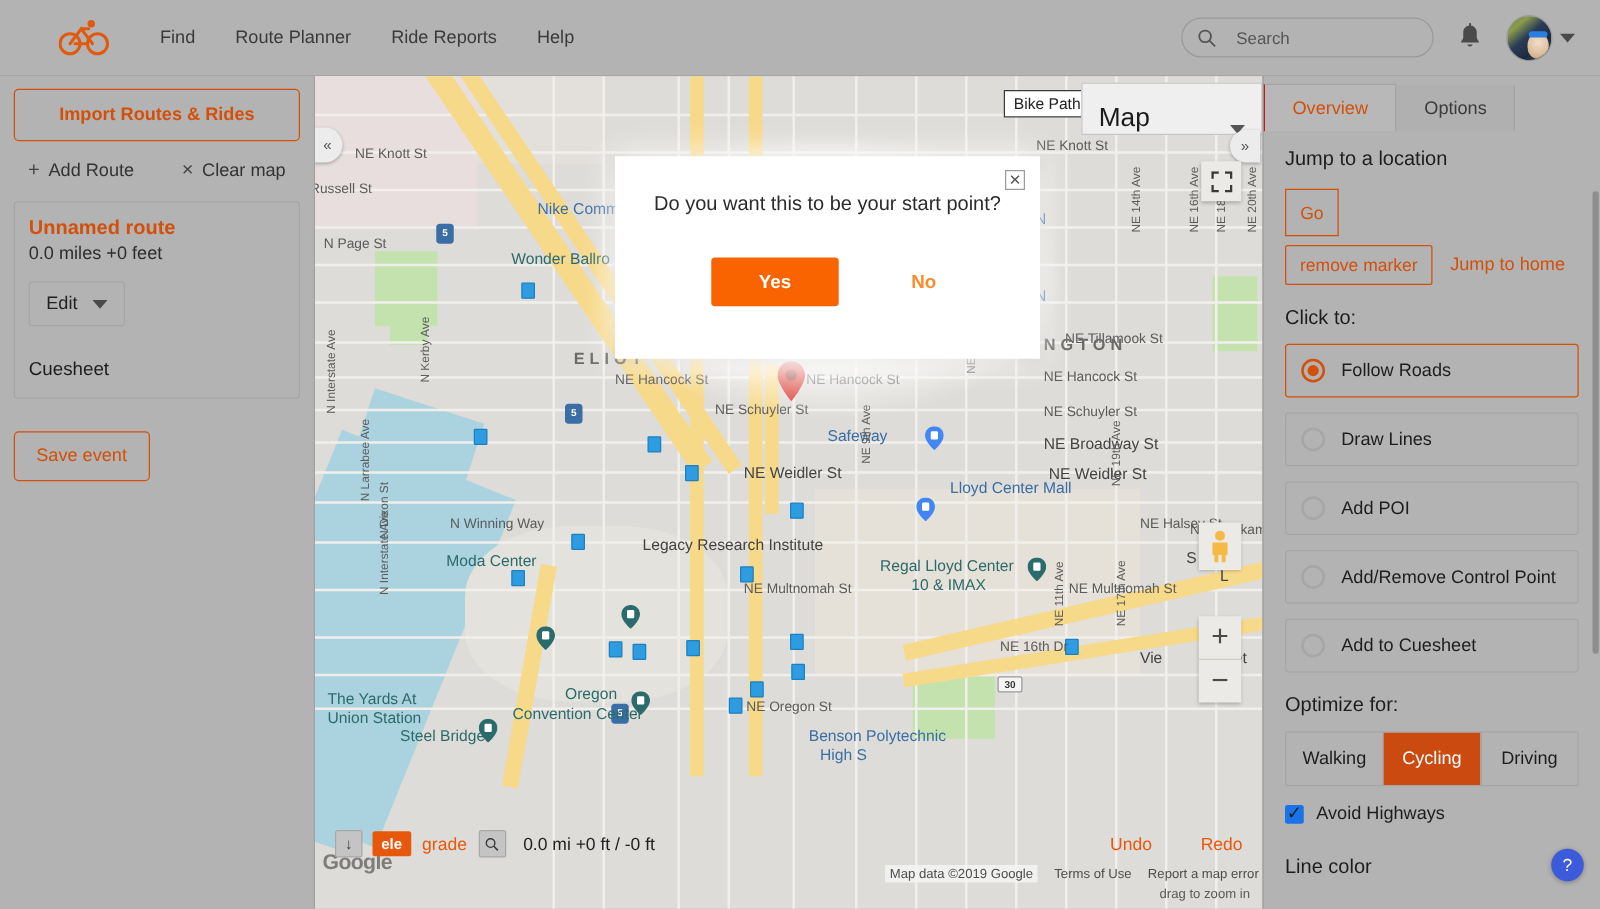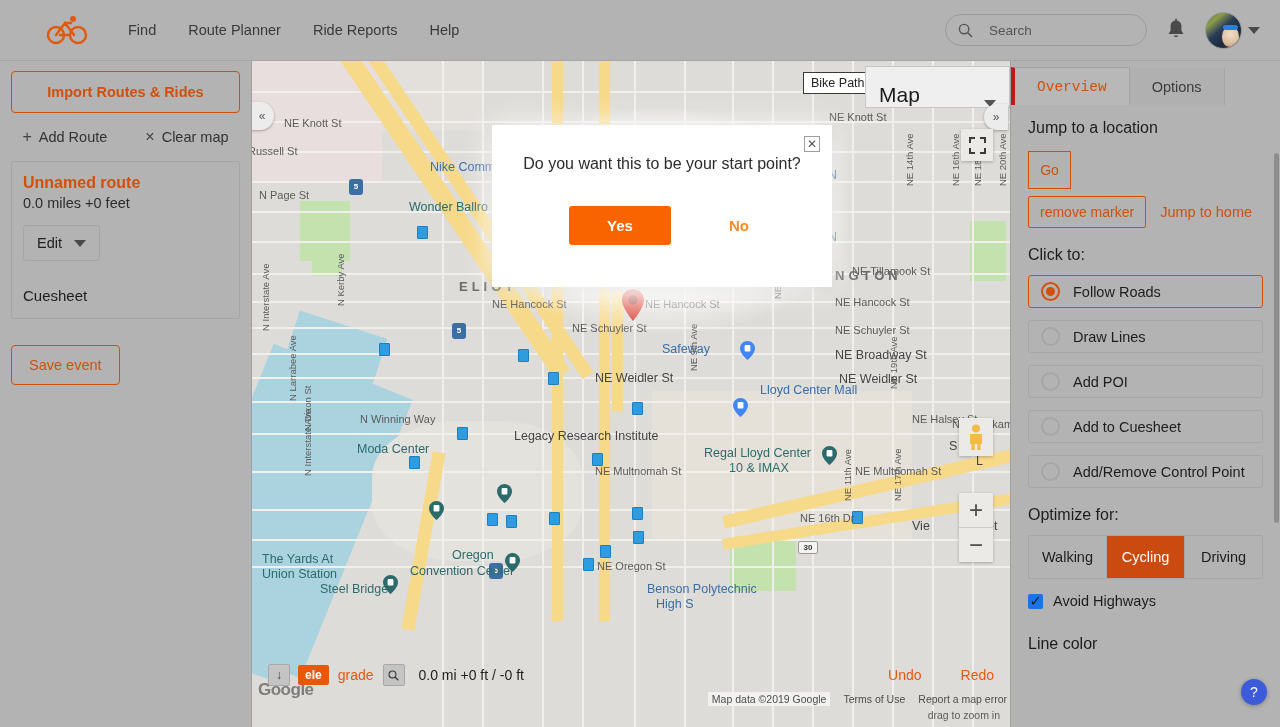--- a/index.html
+++ b/index.html
@@ -324,8 +324,7 @@
   .rtab.active {
     color:#d2500a; background:#b8b8b8;
     border-top: 1px solid #a3a3a3;
-    border-left: 4px solid #b91c1c;
-    font-family: Liberation Mono, monospace;
+    border-left: 1px solid #b91c1c;
   }
   .rbody { padding: 12px 17px 0 17px; position:relative; height: 622px;}
   .r-h { font-size: 16px; color:#1d1d1d; margin: 2px 0 14px 0; }

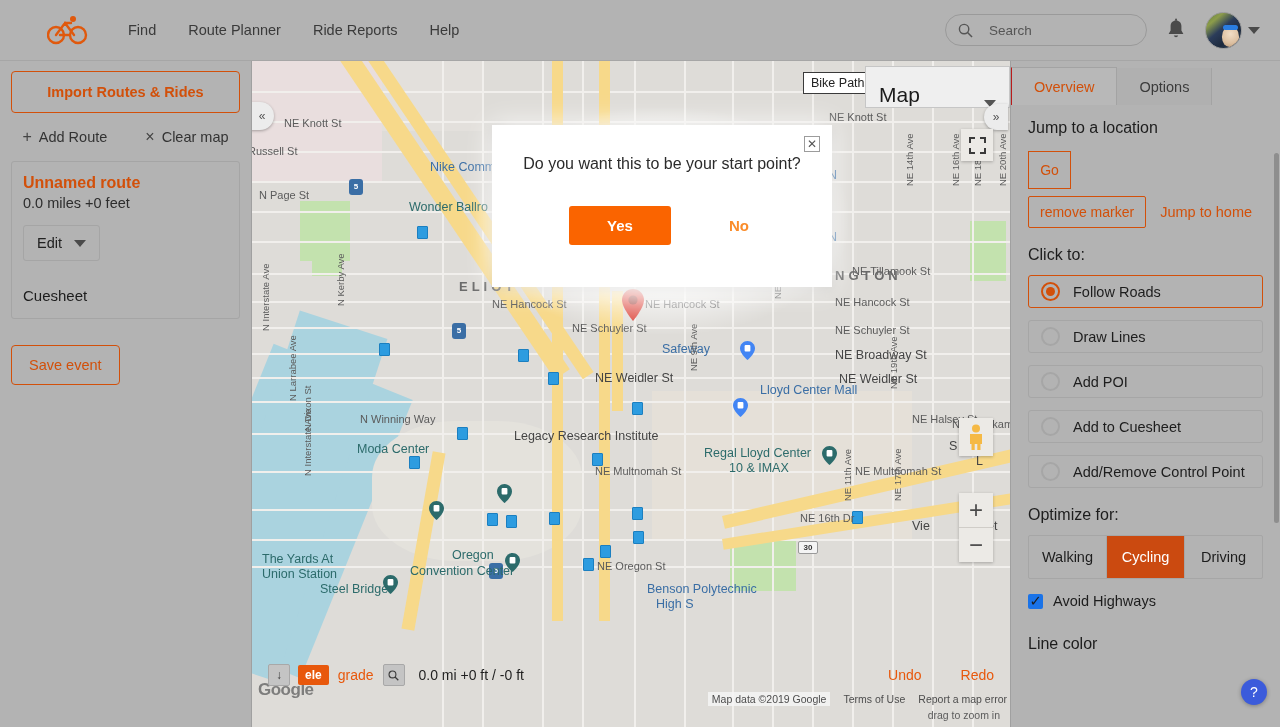--- a/index.html
+++ b/index.html
@@ -354,7 +354,7 @@
   .radio-item {
     display:flex; align-items:center; gap: 13px;
     border:1px solid #a6a6a6; border-radius:3px;
-    height: 33px; padding: 0 12px; margin-bottom: 12px; cursor:pointer;
+    height: 43px; padding: 0 12px; margin-bottom: 12px; cursor:pointer;
     font-size: 14.5px; color:#1d1d1d; background:transparent;
   }
   .radio-item.sel { border-color:#d2500a; }

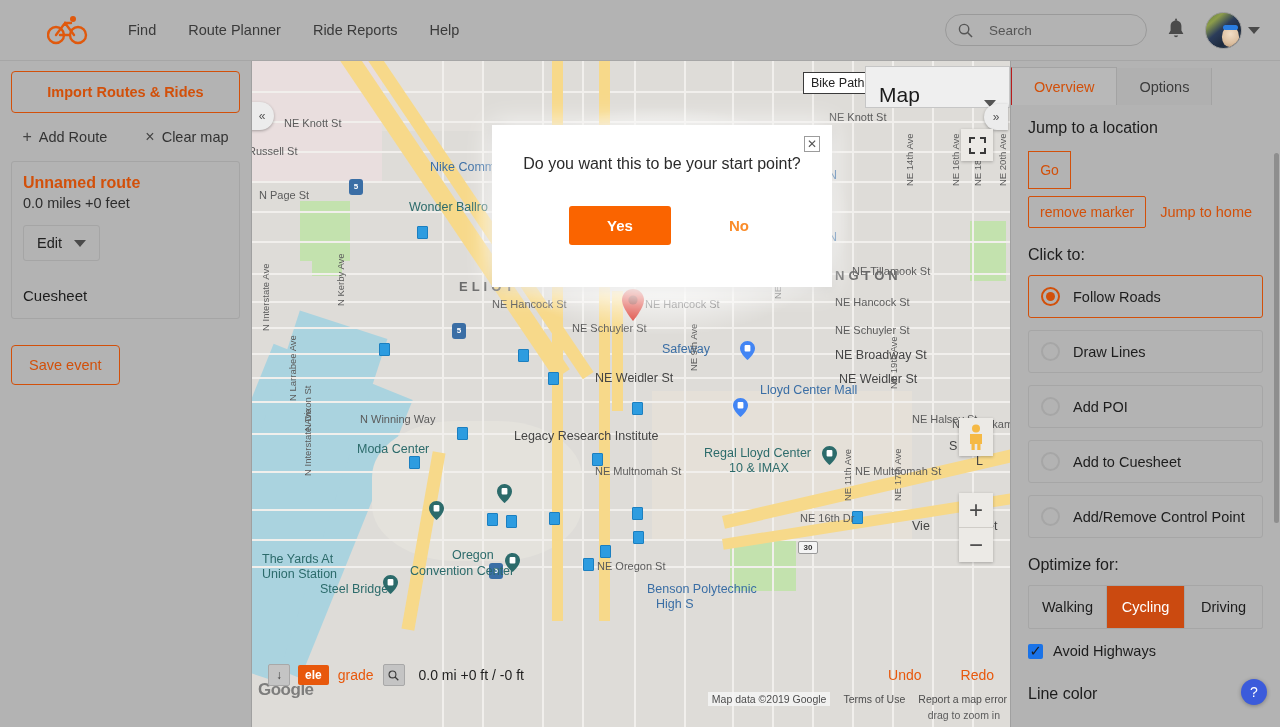--- a/index.html
+++ b/index.html
@@ -730,11 +730,11 @@
       </div>
       <div class="radio-item">
         <span class="radio"></span>
-        <span>Add to Cuesheet</span>
+        <span>Add/Remove Control Point</span>
       </div>
       <div class="radio-item">
         <span class="radio"></span>
-        <span>Add/Remove Control Point</span>
+        <span>Add to Cuesheet</span>
       </div>
 
       <div class="r-sub">Optimize for:</div>

